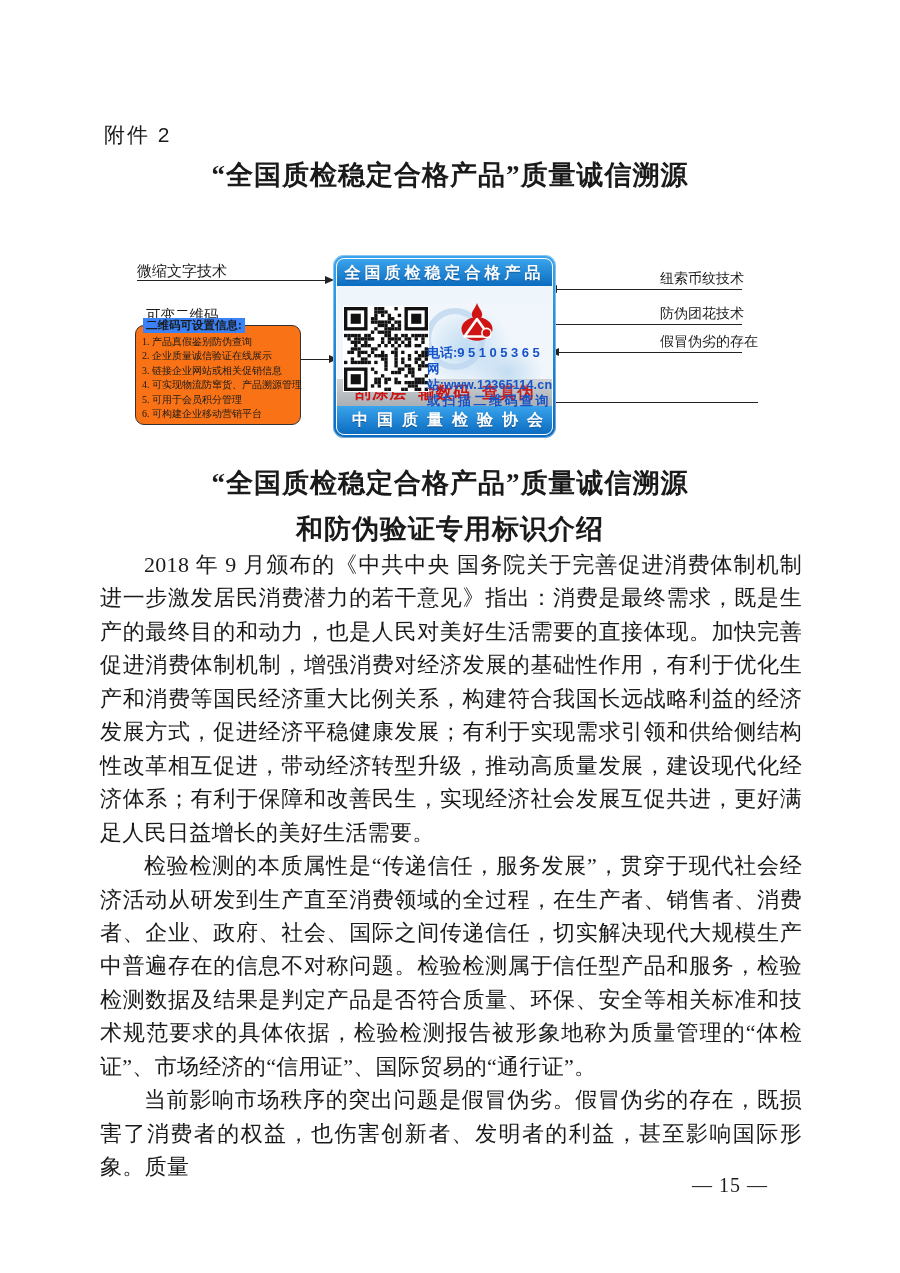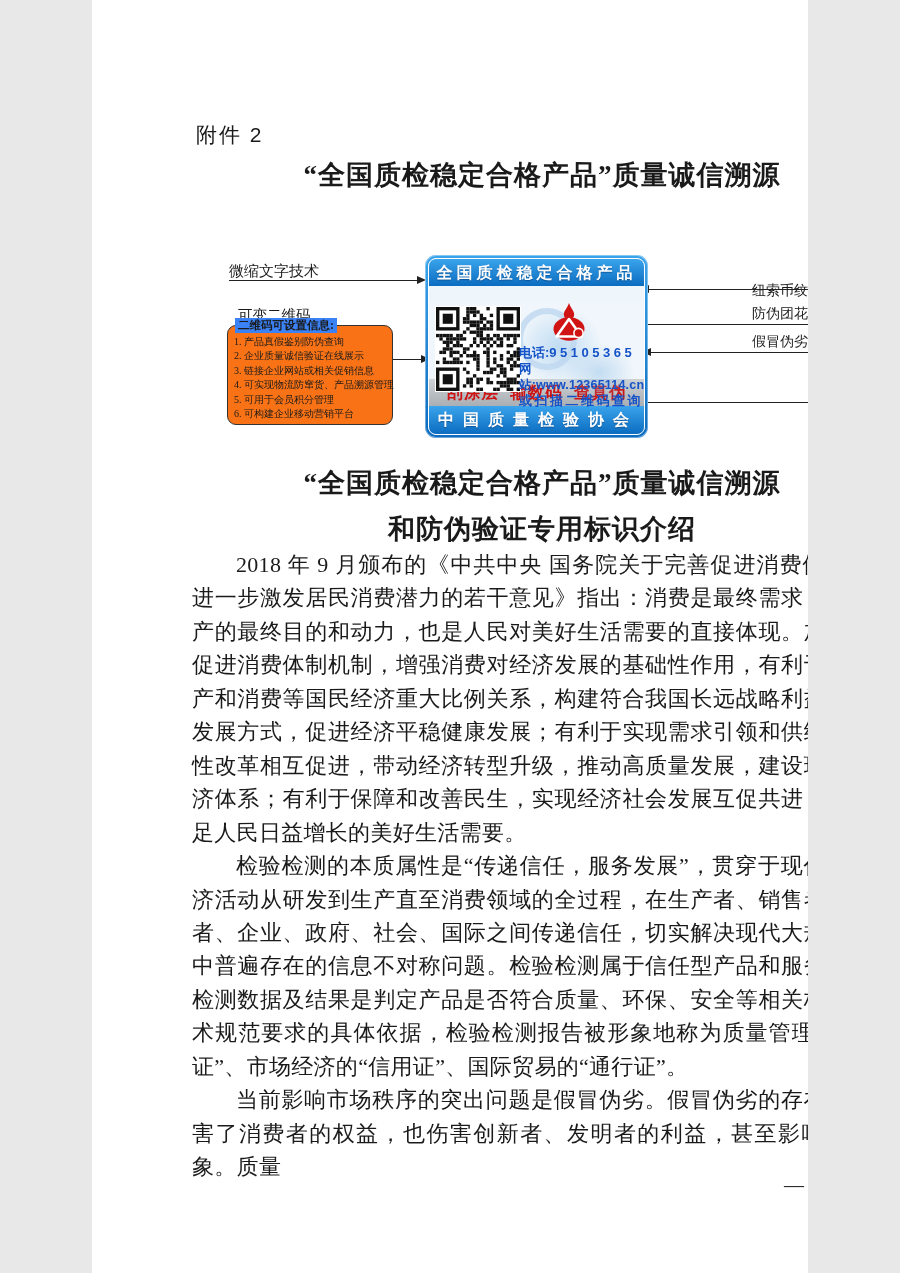--- a/index.html
+++ b/index.html
@@ -9,7 +9,7 @@
   *{box-sizing:border-box; margin:0; padding:0;}
   html,body{background:#e8e8e8;}
   .page{
-    position:relative; width:716px; height:1273px; background:#ffffff;
+    position:relative; width:900px; height:1273px; background:#ffffff;
     margin:0 auto; overflow:hidden;
     font-family:"Liberation Serif","DejaVu Serif",serif; color:var(--ink);
   }

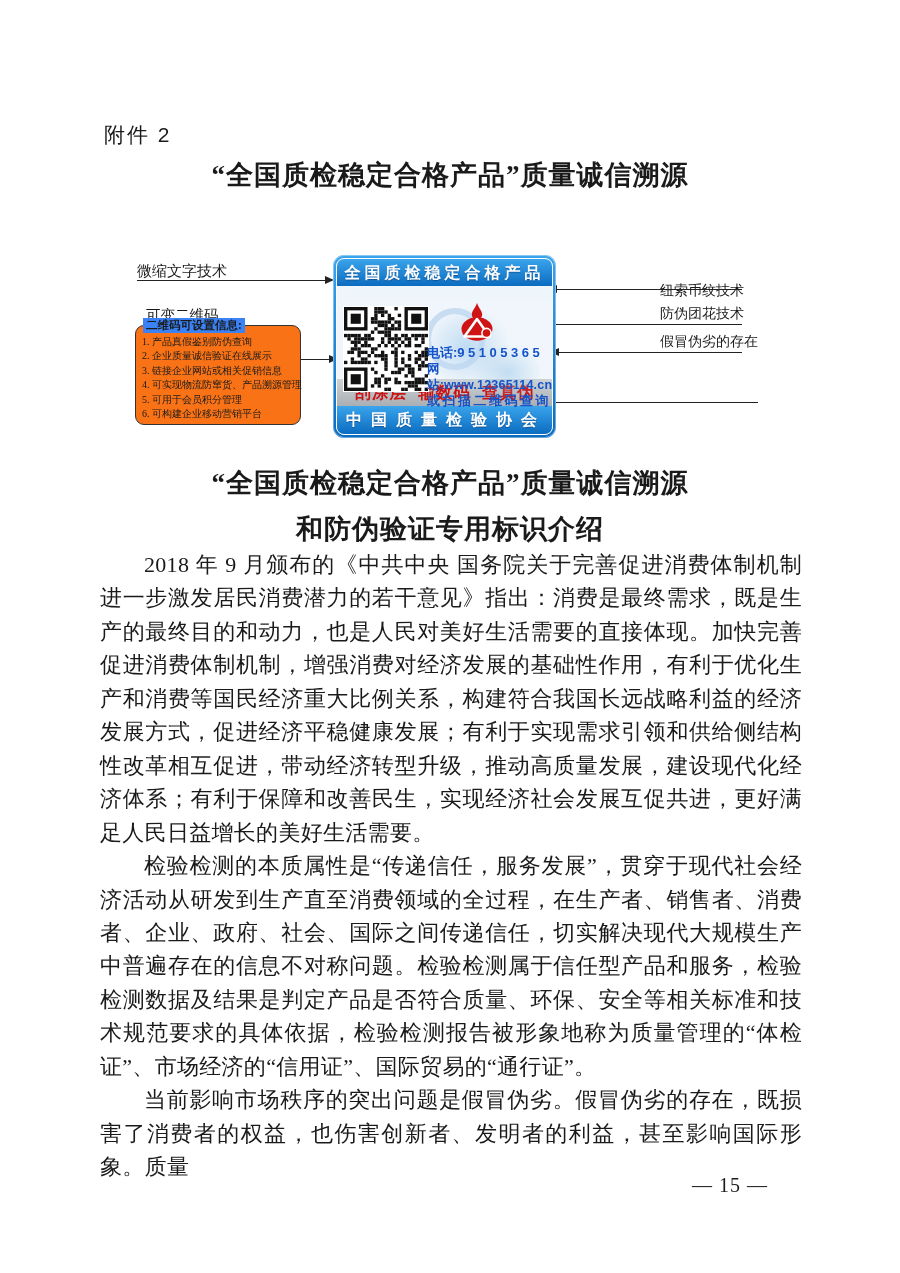--- a/index.html
+++ b/index.html
@@ -115,7 +115,7 @@
     <div class="hline" style="left:301px; top:359px; width:30px;"></div>
     <div class="ah ah-r" style="left:329px; top:355px;"></div>
 
-    <div class="ann" style="left:660px; top:270px; font-size:14px;margin-top:12px;">纽索币纹技术</div>
+    <div class="ann" style="left:660px; top:270px; font-size:14px;">纽索币纹技术</div>
     <div class="hline" style="left:557px; top:289px; width:185px;"></div>
     <div class="ah ah-l" style="left:548px; top:285px;"></div>
 

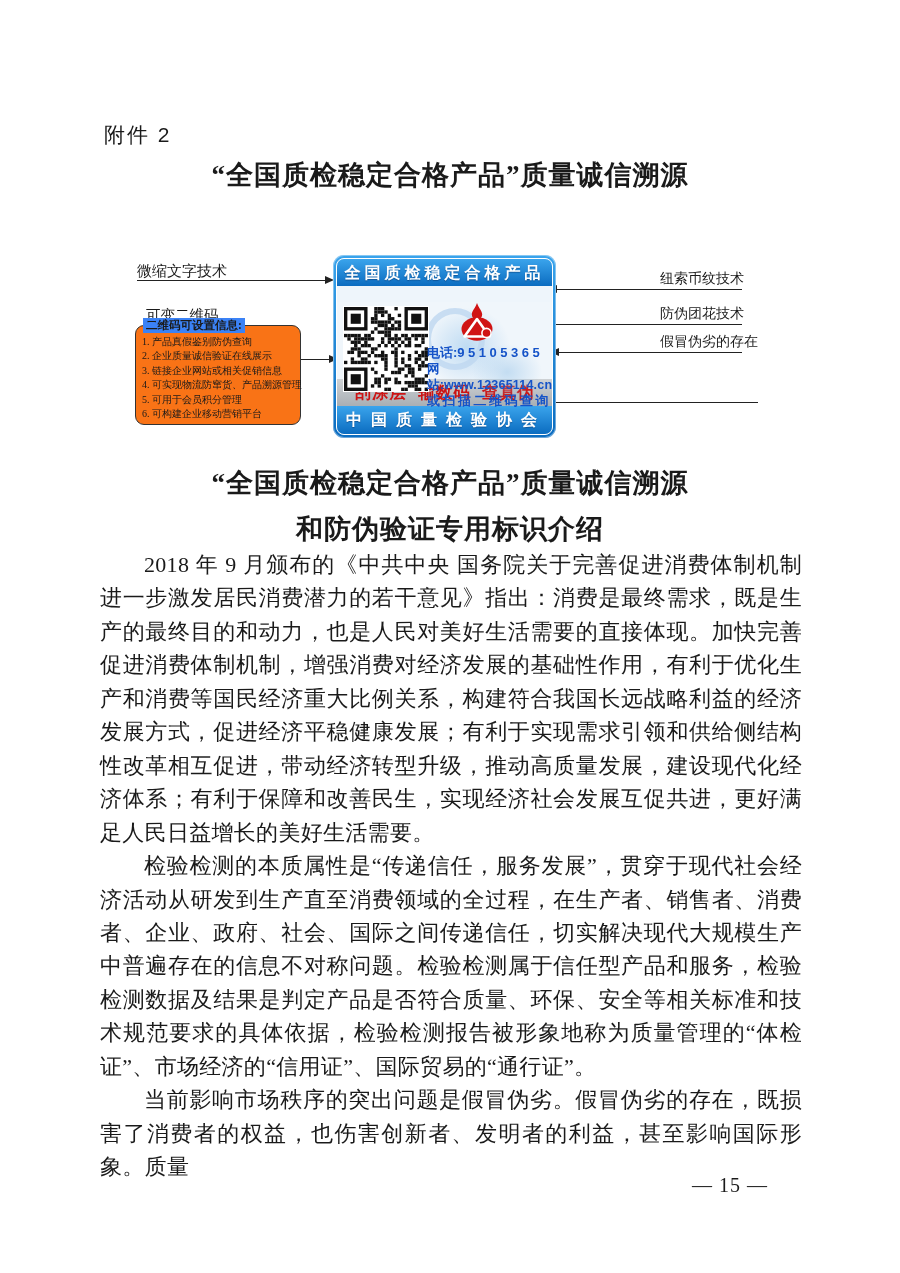--- a/index.html
+++ b/index.html
@@ -75,7 +75,7 @@
     color:var(--alert-red); font-weight:bold; font-size:16.5px; line-height:27px;
     text-align:center; letter-spacing:1px; white-space:pre;}
   .lbl-footer{height:28px; background:linear-gradient(180deg,var(--band-blue-lt),var(--band-blue-dk));
-    color:#fff; font-weight:bold; font-size:16px; line-height:28px; text-align:left;
+    color:#fff; font-weight:bold; font-size:16px; line-height:28px; text-align:right;
     letter-spacing:9px; padding-left:9px; text-shadow:0 1px 1px rgba(0,40,90,.45);}
 
   

